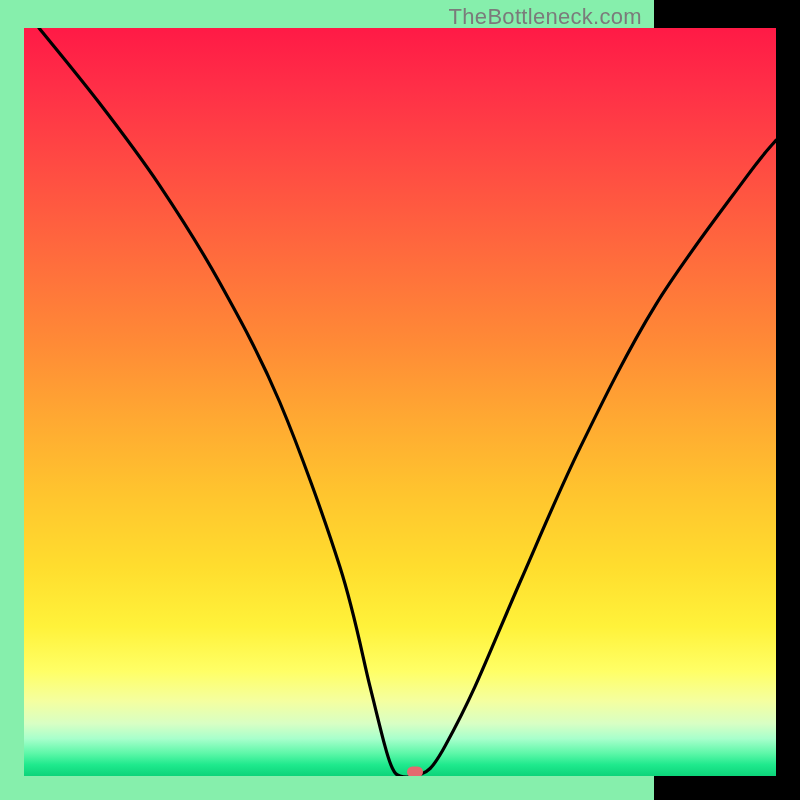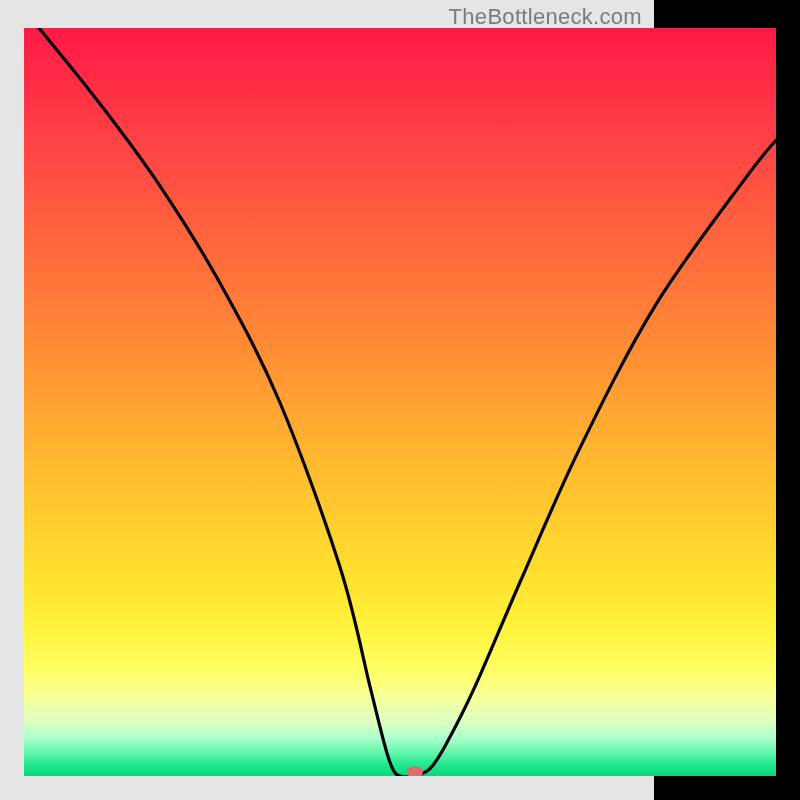--- a/index.html
+++ b/index.html
@@ -15,7 +15,7 @@
     position: relative;
     width: 654px;
     height: 800px;
-    background: #e5e5e5;
+    background: #86efac;
   }
   .watermark {
     position: absolute;

